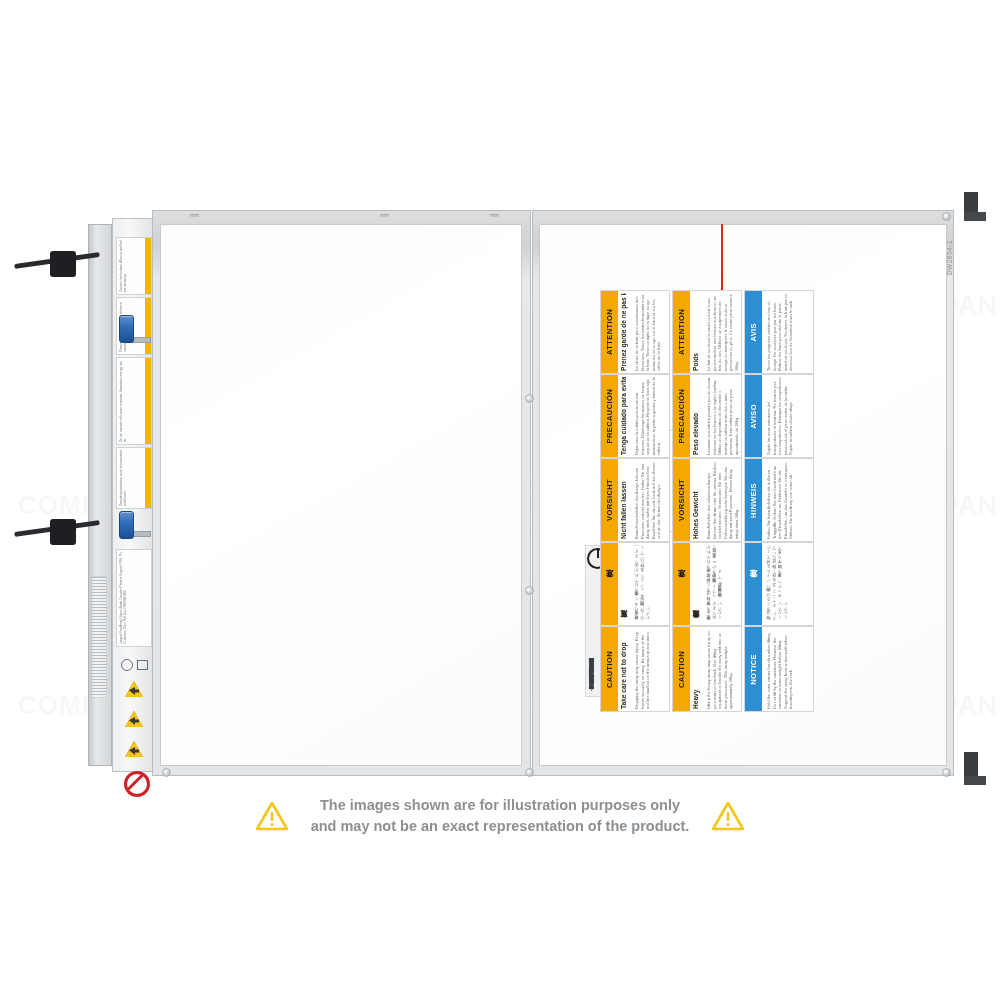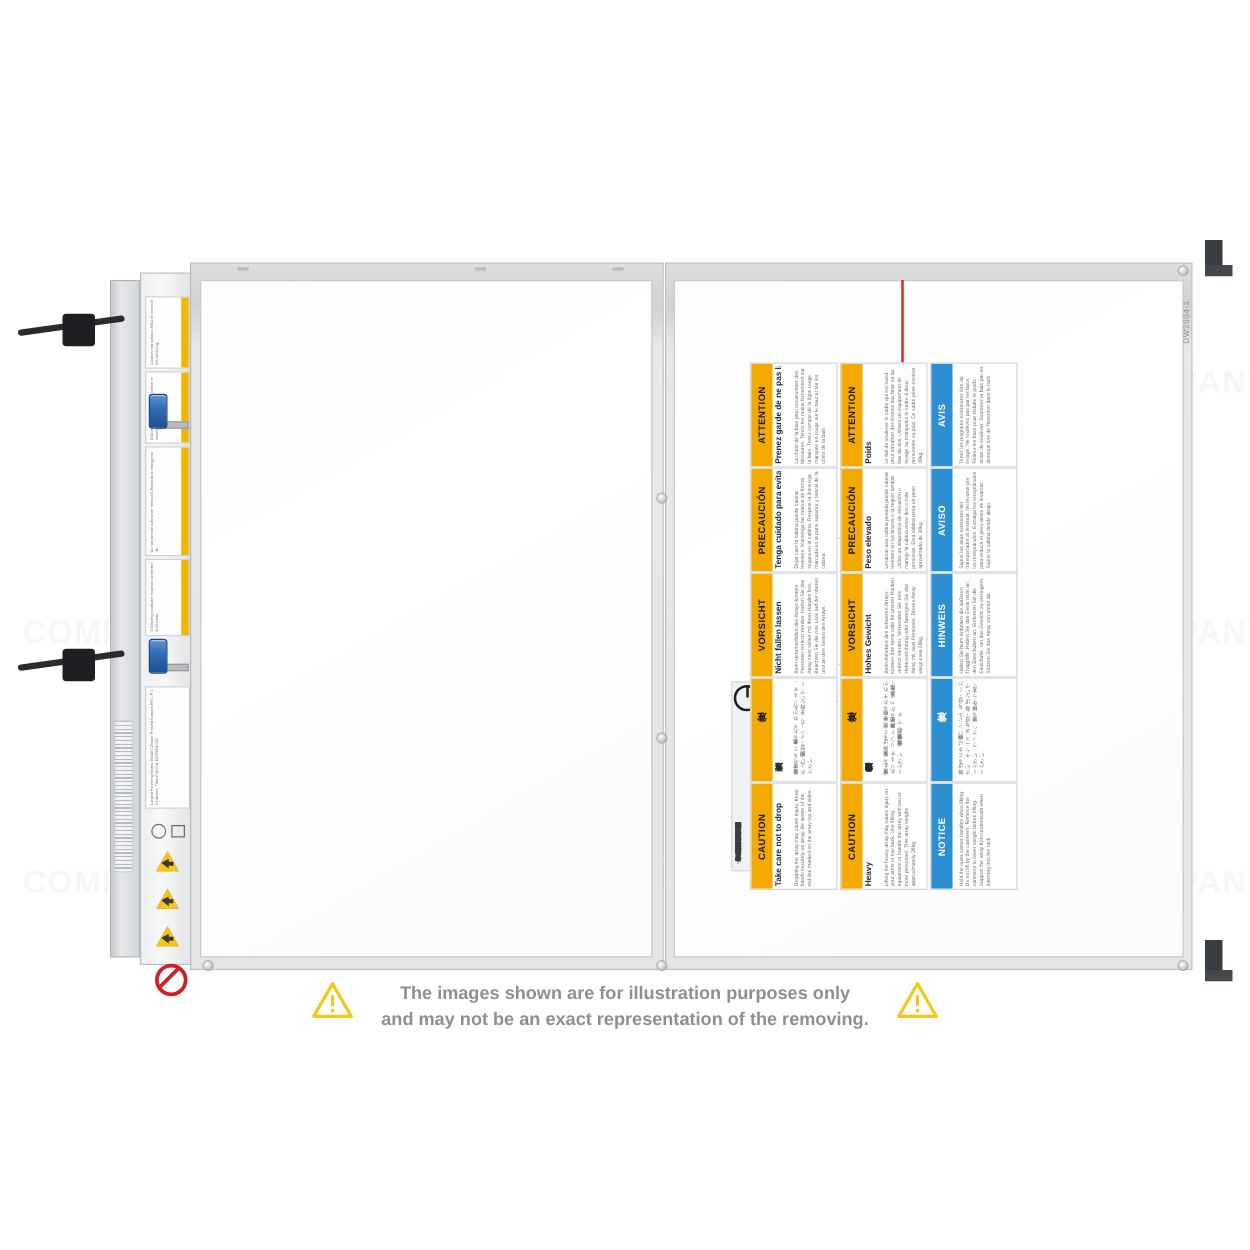--- a/index.html
+++ b/index.html
@@ -108,7 +108,7 @@
 
   
   #disclaimer{position:absolute;left:0;top:785px;width:1000px;height:62px;
-      display:flex;align-items:flex-start;justify-content:center;gap:22px;}
+      display:flex;align-items:center;justify-content:center;gap:22px;}
   #disclaimer .dtext{font-size:14.5px;line-height:21px;font-weight:700;color:#8d9093;text-align:center;}
   .warnTri{position:relative;width:34px;height:30px;flex:0 0 auto;}
   .warnTri svg{display:block;}

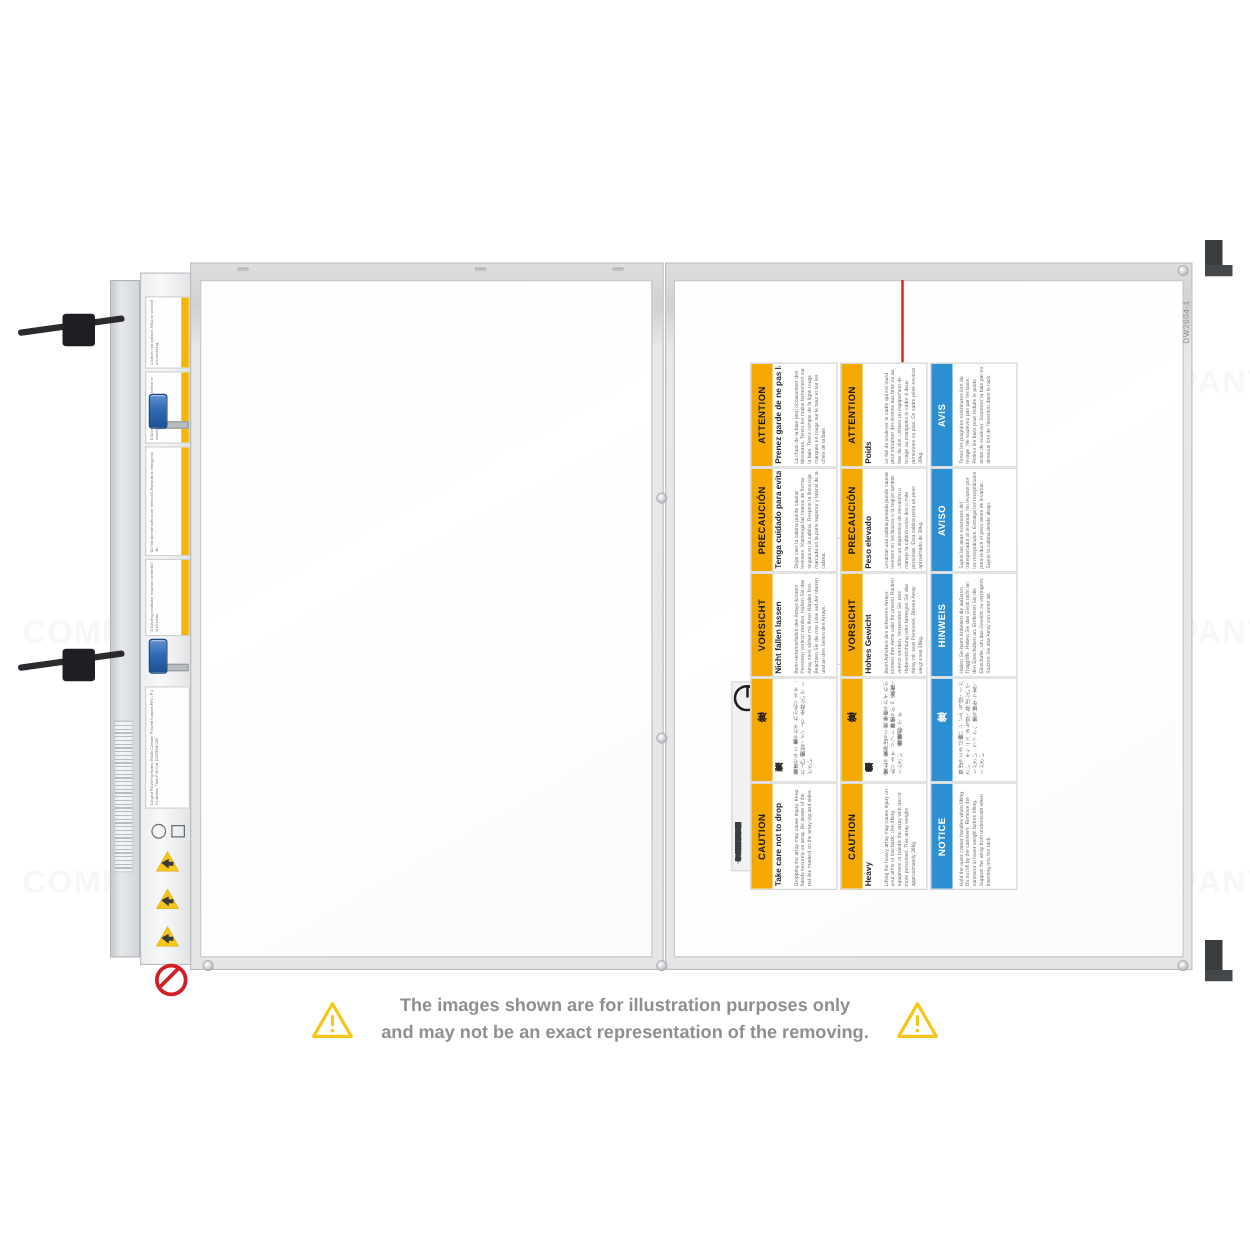--- a/index.html
+++ b/index.html
@@ -354,7 +354,7 @@
     </div>
     <div class="dtext">
       <div>The images shown are for illustration purposes only</div>
-      <div>and may not be an exact representation of the removing.</div>
+      <div>and may not be an exact representation of the product.</div>
     </div>
     <div class="warnTri">
       <svg width="34" height="30" viewBox="0 0 34 30">

